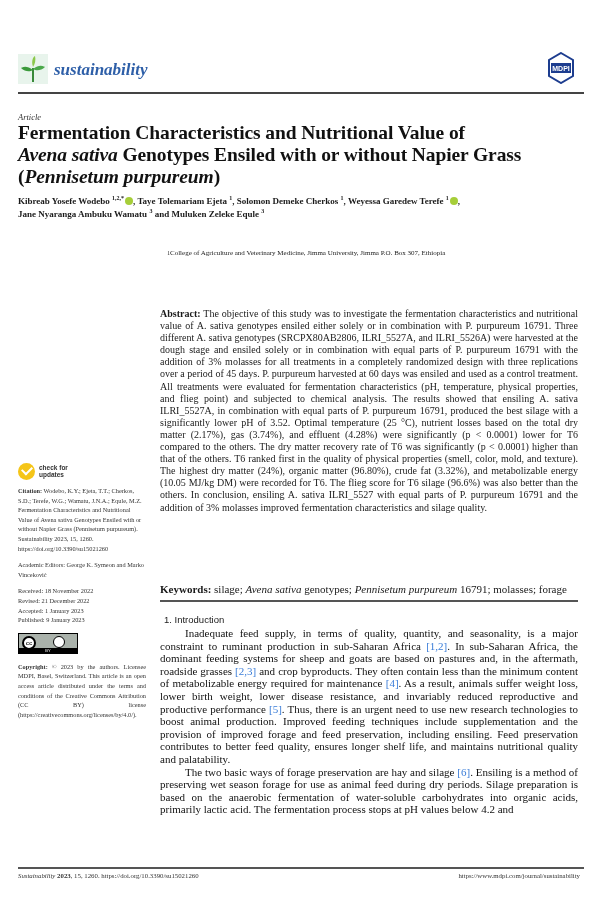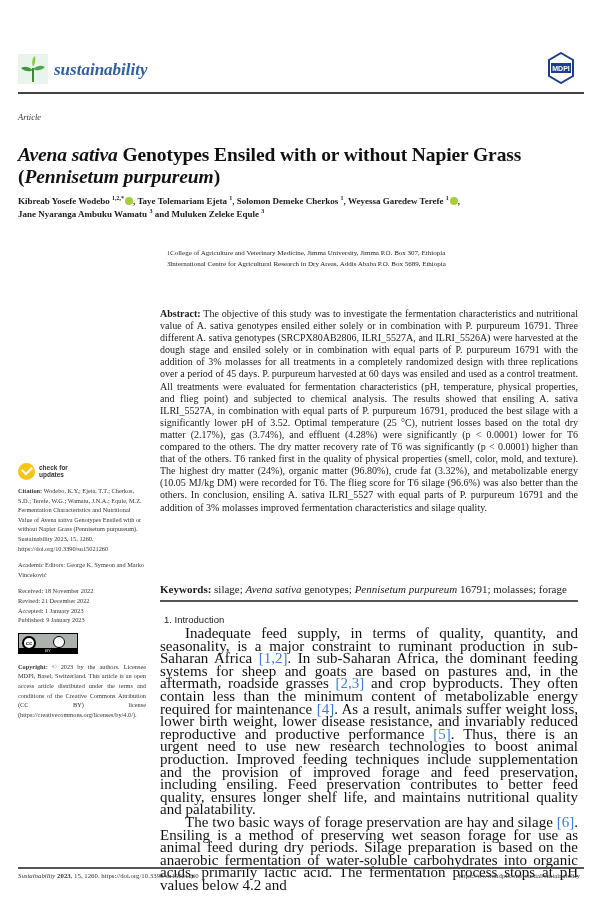--- a/index.html
+++ b/index.html
@@ -82,7 +82,7 @@
 
 <div class="article-type">Article</div>
 <div class="title">
-  <br>
+  <span>Fermentation Characteristics and Nutritional Value of</span><br>
   <i>Avena sativa</i><span> Genotypes Ensiled with or without Napier Grass</span><br>
   <span>(</span><i>Pennisetum purpureum</i><span>)</span>
 </div>

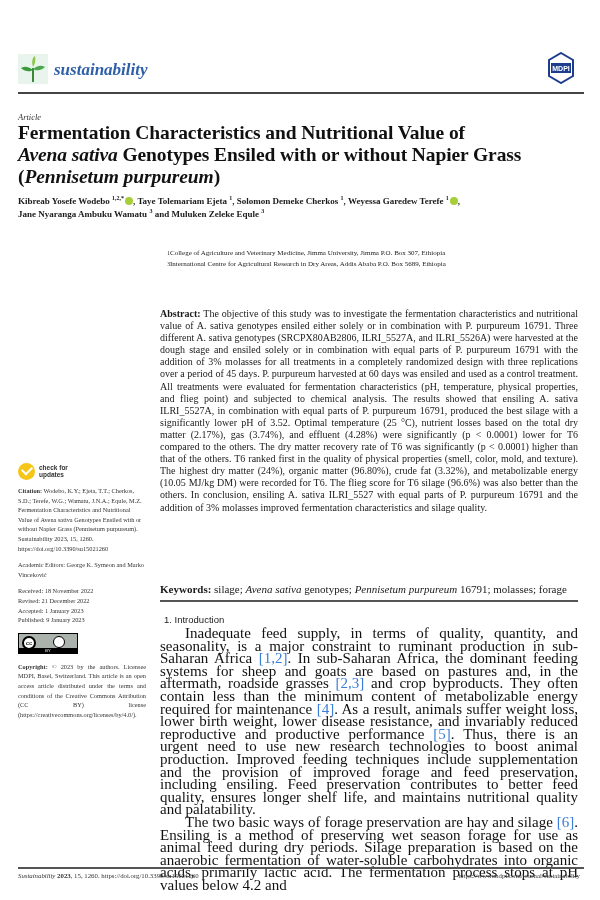--- a/index.html
+++ b/index.html
@@ -101,10 +101,6 @@
       <span class="aff-num">1</span>
       <span>College of Agriculture and Veterinary Medicine, Jimma University, Jimma P.O. Box 307, Ethiopia</span>
     </div>
-  <div class="aff-row">
-      <span class="aff-num">3</span>
-      <span>International Centre for Agricultural Research in Dry Areas, Addis Ababa P.O. Box 5689, Ethiopia</span>
-    </div>
 </div>
 
 <div class="abstract">

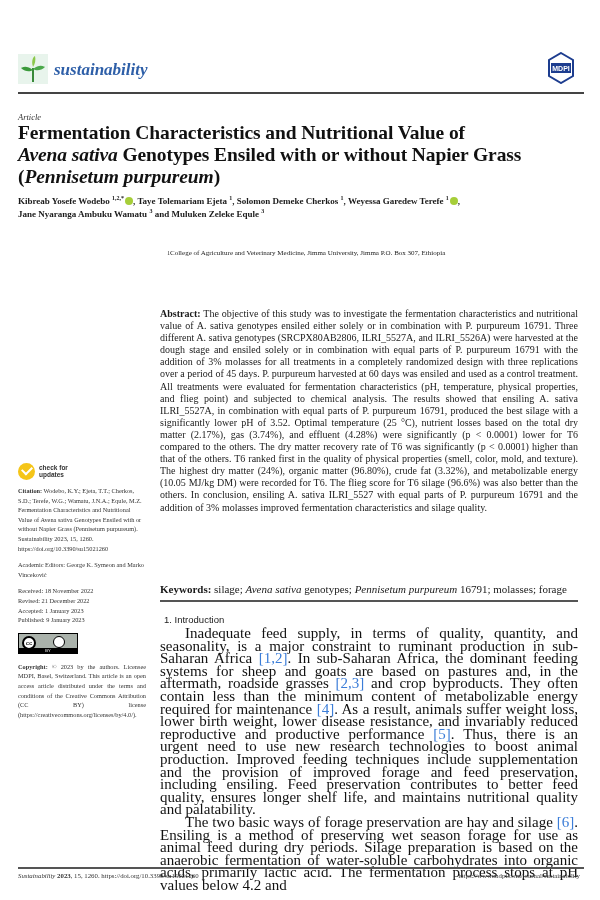--- a/index.html
+++ b/index.html
@@ -47,7 +47,7 @@
   .copyright { margin-top: 8px; text-align: justify; }
 
   .section-title { position: absolute; left: 164px; top: 614px; font-size: 9.5px; font-weight: normal; font-family: "Liberation Sans", sans-serif; }
-  .body-text { position: absolute; left: 160px; top: 627px; width: 418px; font-size: 15px; line-height: 12.6px; text-align: justify; color: #111; }
+  .body-text { position: absolute; left: 160px; top: 627px; width: 418px; font-size: 11px; line-height: 12.6px; text-align: justify; color: #111; }
   .body-text p { text-indent: 25px; }
   .ref { color: #3b7dd8; }
 

